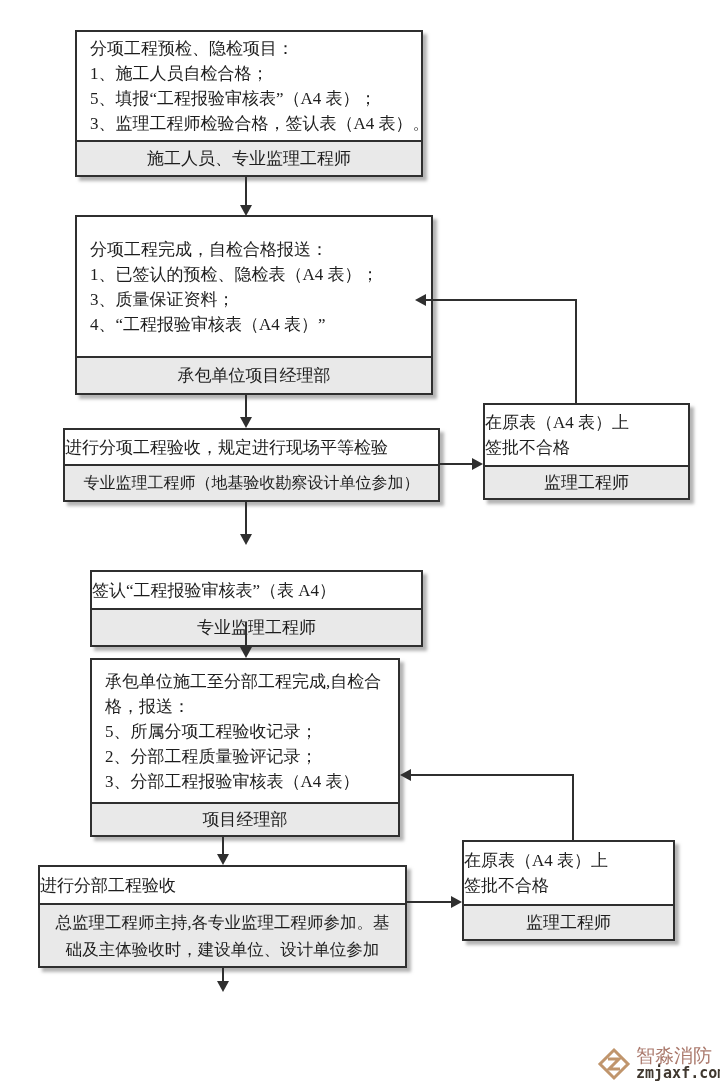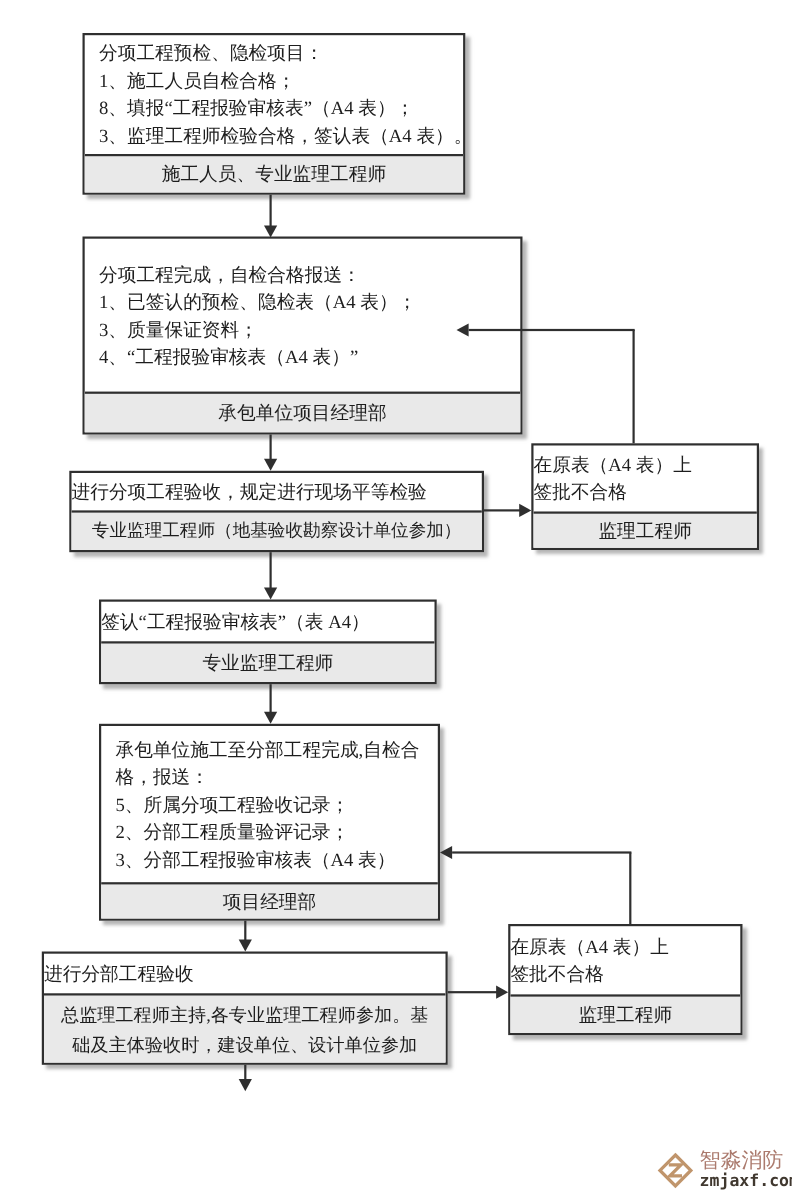--- a/index.html
+++ b/index.html
@@ -52,7 +52,7 @@
     <div class="fb-body list" style="height:108px;">
       <div class="fb-line">分项工程预检、隐检项目：</div>
       <div class="fb-line">1、施工人员自检合格；</div>
-      <div class="fb-line">8、填报“工程报验审核表”（A4 表）；</div>
+      <div class="fb-line">5、填报“工程报验审核表”（A4 表）；</div>
       <div class="fb-line">3、监理工程师检验合格，签认表（A4 表）。</div>
     </div>
     <div class="fb-footer">施工人员、专业监理工程师</div>

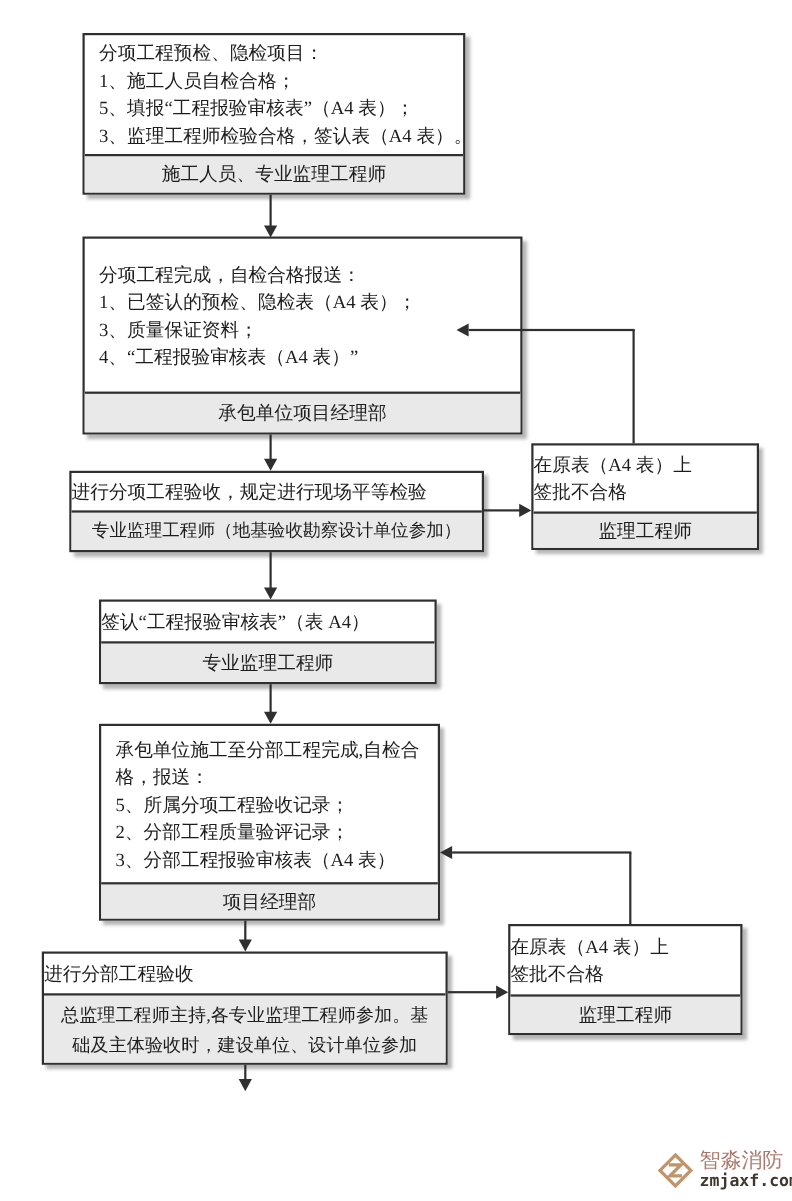--- a/index.html
+++ b/index.html
@@ -58,7 +58,7 @@
     <div class="fb-footer">施工人员、专业监理工程师</div>
   </div>
 
-  <div class="flowbox" style="left:75px;top:215px;width:400px;height:180px;">
+  <div class="flowbox" style="left:75px;top:215px;width:358px;height:180px;">
     <div class="fb-body list" style="height:139px;">
       <div class="fb-line">分项工程完成，自检合格报送：</div>
       <div class="fb-line">1、已签认的预检、隐检表（A4 表）；</div>

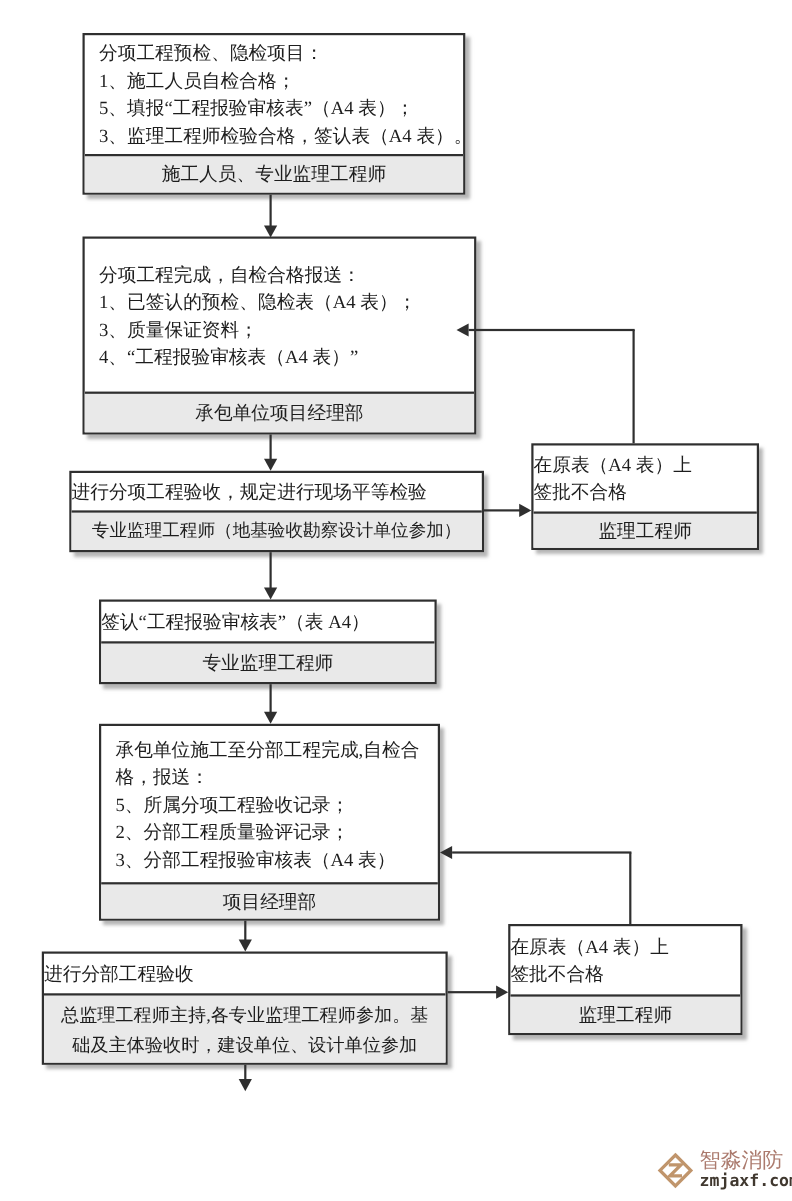--- a/index.html
+++ b/index.html
@@ -83,7 +83,7 @@
     <div class="fb-footer">监理工程师</div>
   </div>
 
-  <div class="flowbox" style="left:90px;top:545px;width:307px;height:77px;">
+  <div class="flowbox" style="left:90px;top:570px;width:333px;height:77px;">
     <div class="fb-body center" style="height:36px;">
       <div class="fb-line">签认“工程报验审核表”（表 A4）</div>
     </div>

